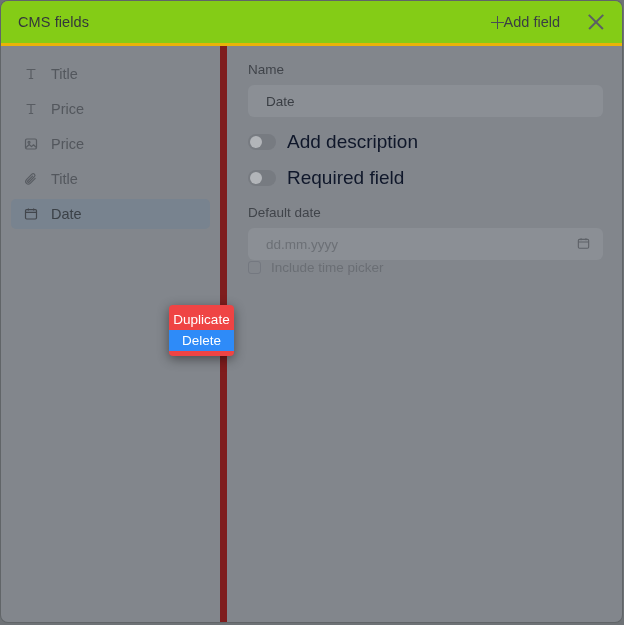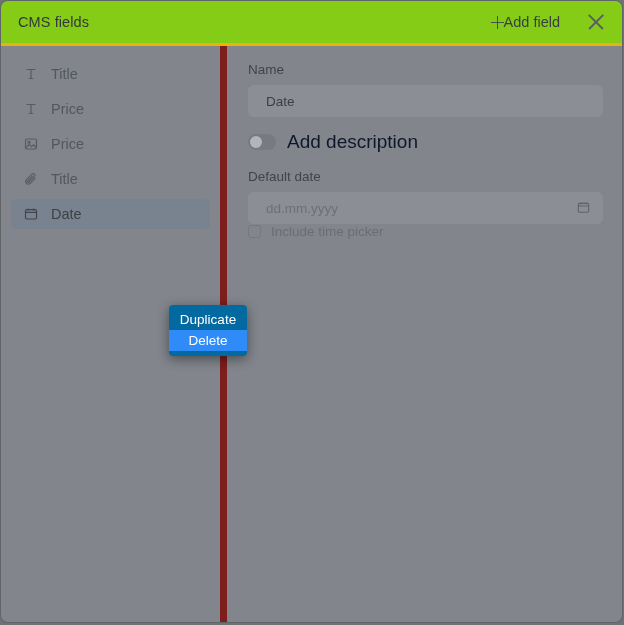--- a/index.html
+++ b/index.html
@@ -375,6 +375,10 @@
         <span class="toggle-label">Add description</span>
       </div>
 
+      <div class="toggle-row">
+        <span class="toggle"></span>
+        <span class="toggle-label">Required field</span>
+      </div>
 
       <div class="spacer-18"></div>
 

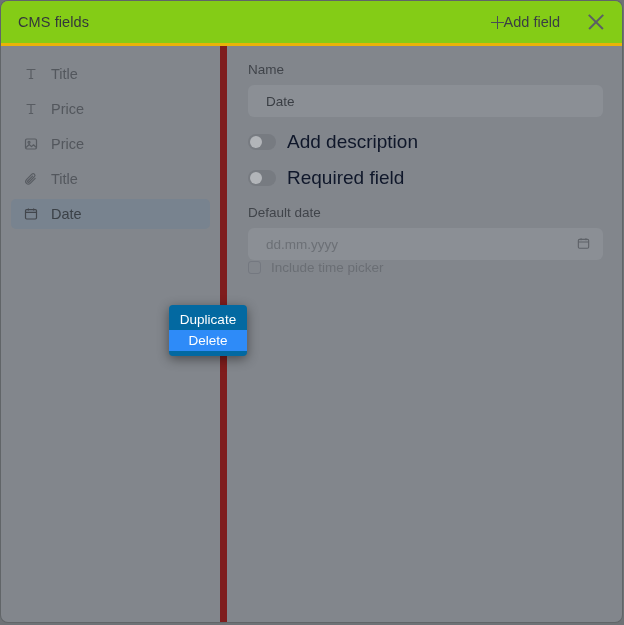--- a/index.html
+++ b/index.html
@@ -269,8 +269,8 @@
     position: absolute;
     left: 168px;
     top: 259px;
-    width: 78px;
-    background: #0369a1;
+    width: 65px;
+    background: #ef4444;
     border-radius: 4px;
     padding: 4px 0 5px 0;
     box-shadow: 0 3px 12px rgba(0,0,0,0.45);

